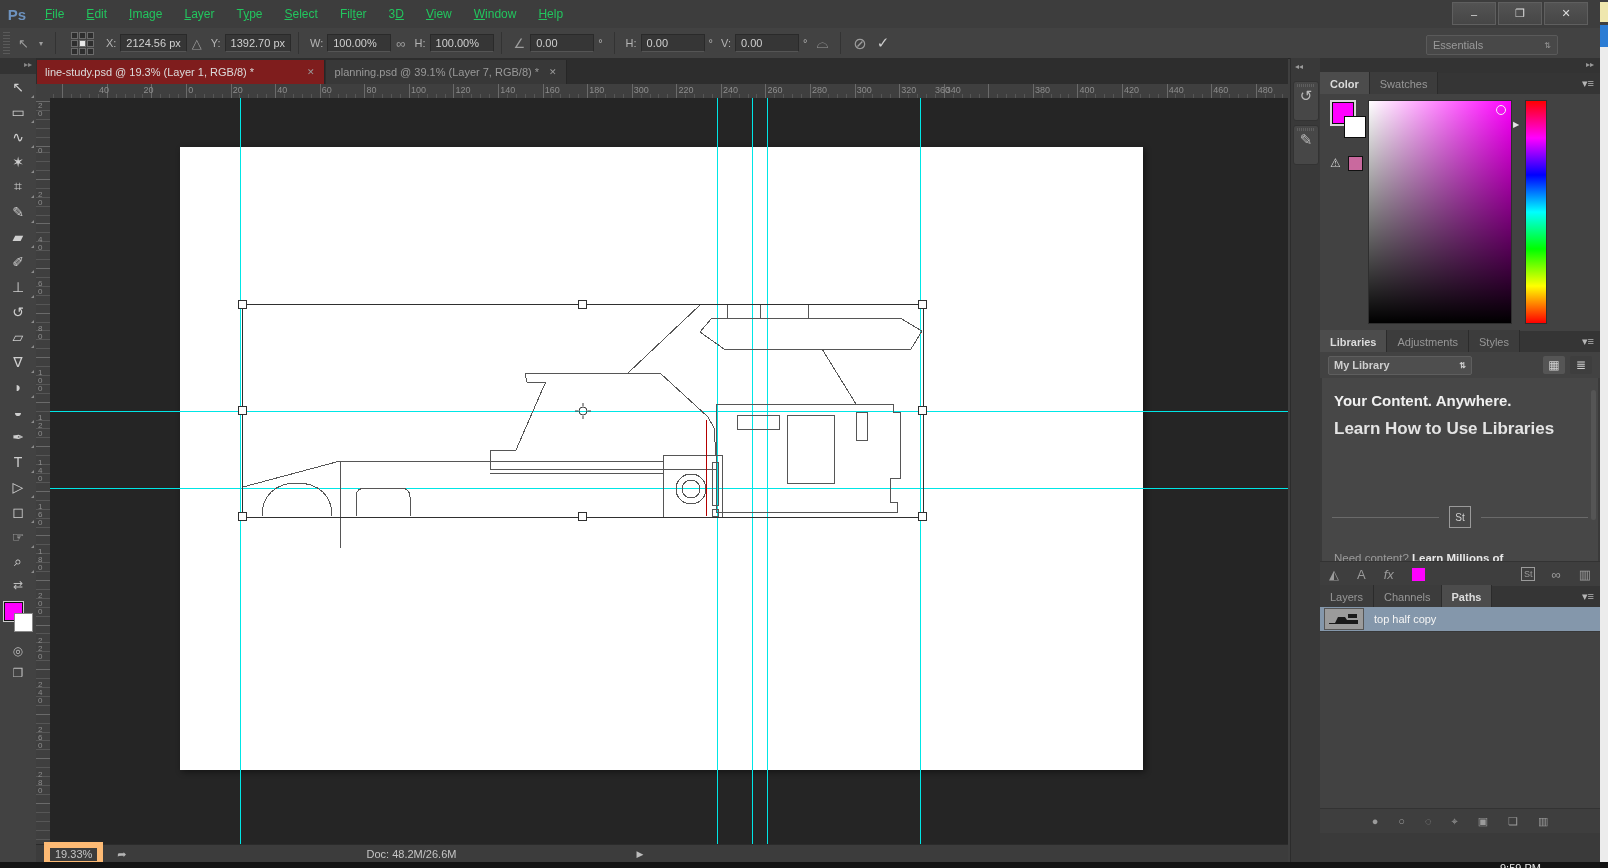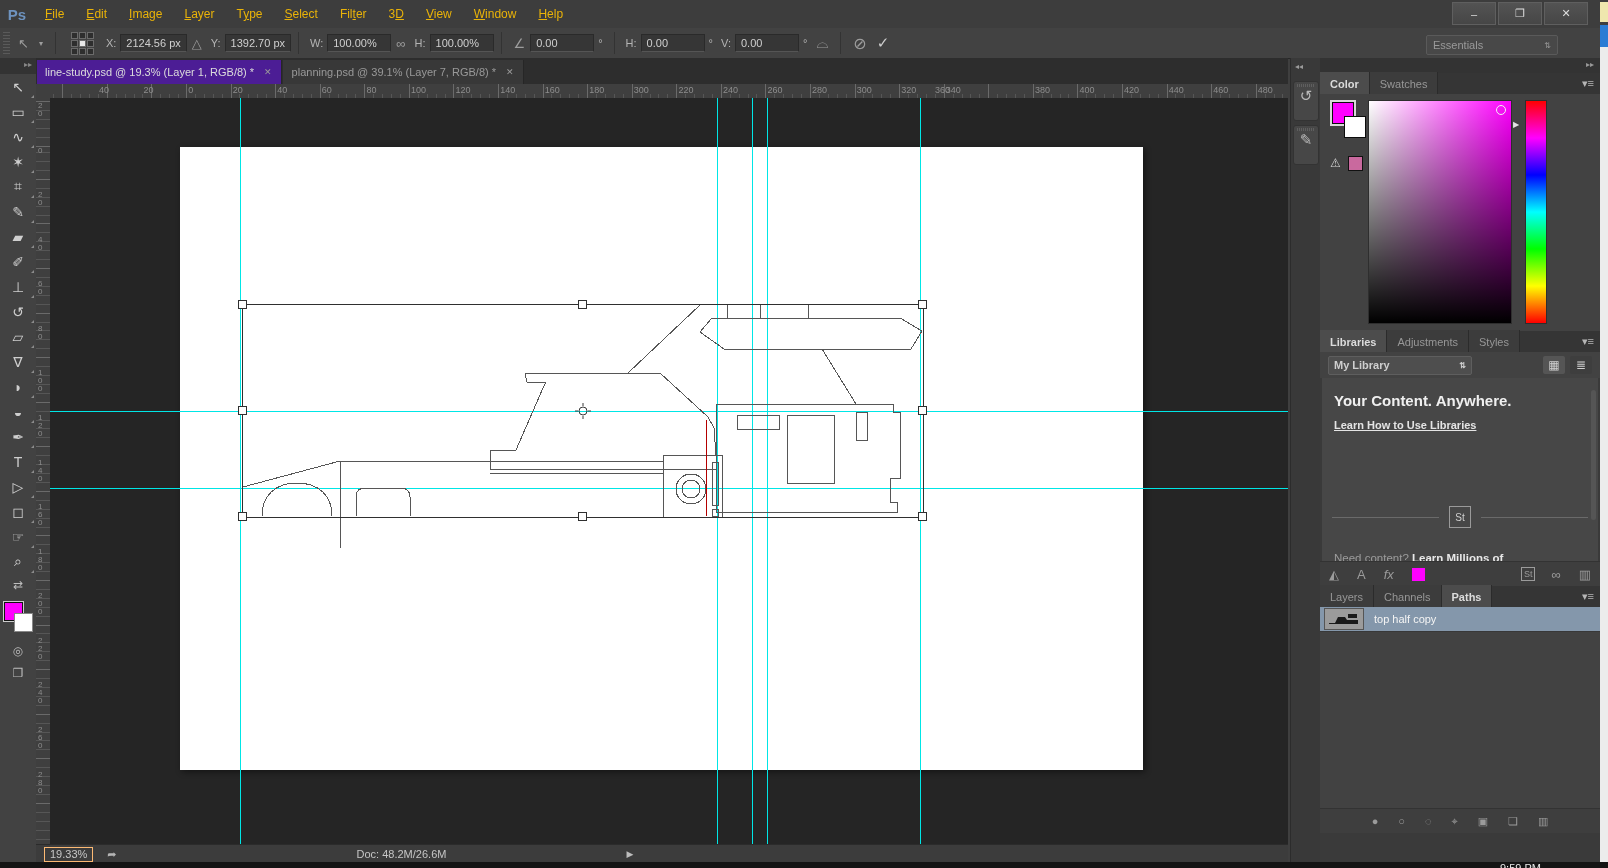--- a/index.html
+++ b/index.html
@@ -12,7 +12,7 @@
   #menubar{left:0;top:0;width:1600px;height:28px;background:#3d3d3d;border-bottom:1px solid #2c2c2c;
            display:flex;align-items:center;}
   #ps-logo{width:34px;text-align:center;font-weight:bold;font-size:15px;color:#6e93bf;}
-  .menu-item{padding:0 11px;color:#eab308;font-size:12px;cursor:default;}
+  .menu-item{padding:0 11px;color:#22c55e;font-size:12px;cursor:default;}
   .menu-item u{text-decoration:underline;}
   #wincontrols{position:absolute;right:12px;top:2px;display:flex;}
   .winbtn{width:42px;height:21px;background:linear-gradient(#535353,#464646);border:1px solid #5f5f5f;

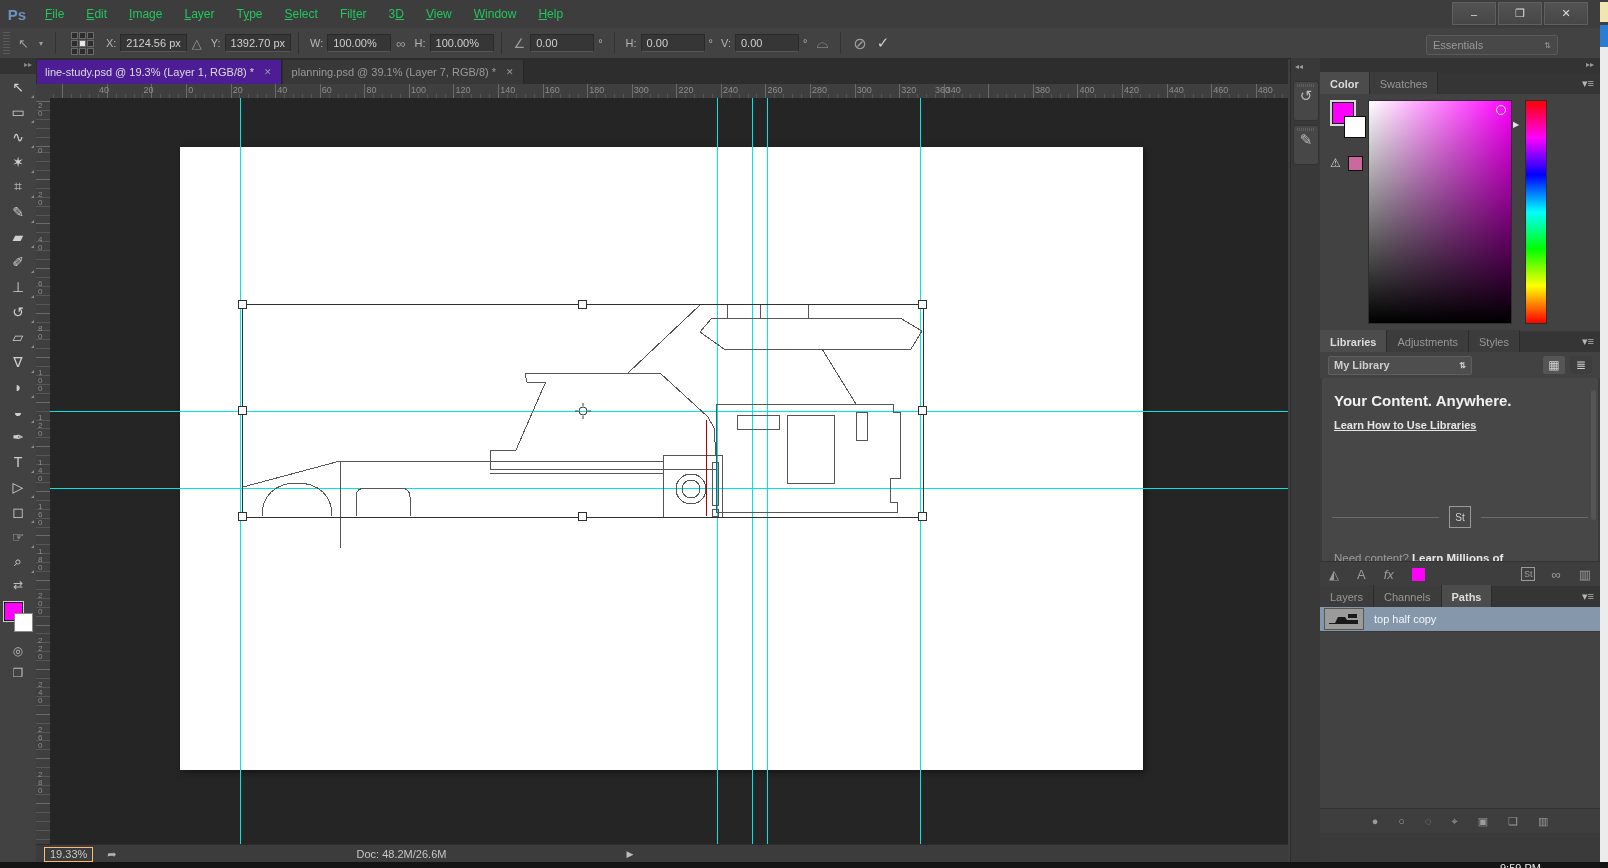--- a/index.html
+++ b/index.html
@@ -38,7 +38,7 @@
   #tabrow{left:36px;top:58px;width:1252px;height:26px;background:#2d2d2d;display:flex;align-items:flex-end;}
   .doctab{height:24px;display:flex;align-items:center;padding:0 9px;margin-right:1px;background:#383838;
           color:#999;font-size:11px;border-right:1px solid #262626;}
-  .doctab.active{background:#4c1d95;color:#dcdcdc;}
+  .doctab.active{background:#7f1d1d;color:#dcdcdc;gap:43px;}
   .doctab .tclose{margin-left:10px;font-size:9px;color:#9a9a9a;}
 
   

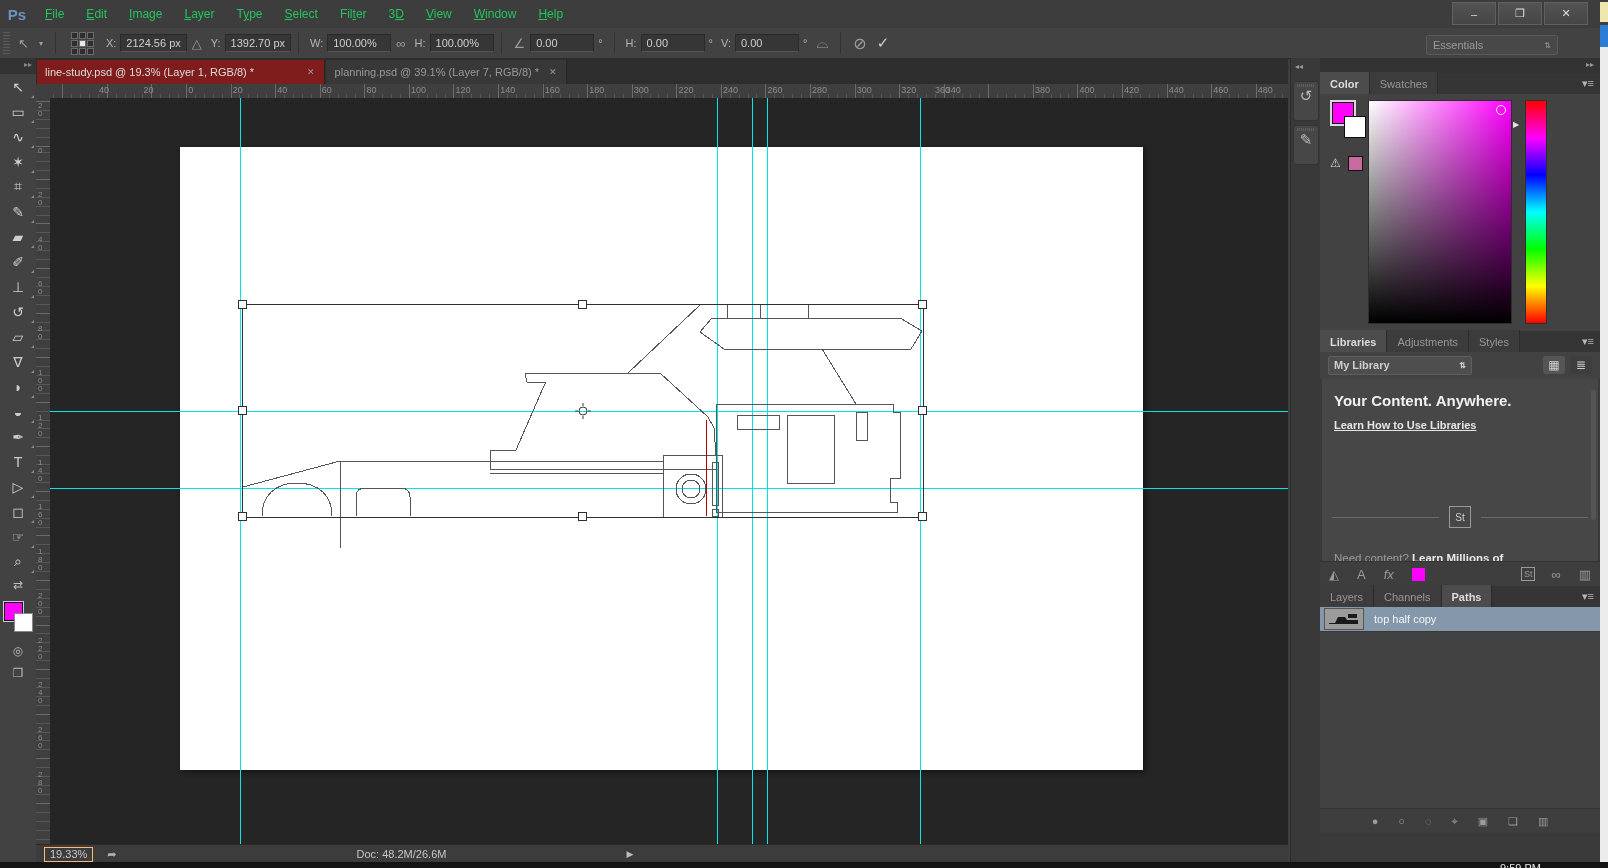--- a/index.html
+++ b/index.html
@@ -122,7 +122,7 @@
   #libcontent{height:183px;background:#474747;margin:0 2px;overflow:hidden;position:relative;}
   #libheading{margin:14px 0 0 12px;font-size:15px;font-weight:bold;color:#f0f0f0;}
   #libbody{margin:10px 14px 0 12px;font-size:11.5px;line-height:15px;color:#9c9c9c;}
-  #liblink{margin:10px 0 0 12px;font-size:11px;font-weight:bold;color:#e4e4e4;text-decoration:underline;}
+  #liblink{margin:10px 0 0 12px;font-size:17px;font-weight:bold;color:#e4e4e4;}
   #libdivider{position:absolute;left:0;right:0;top:128px;display:flex;align-items:center;}
   #libdivider .dline{flex:1;height:1px;background:#6a6a6a;margin:0 10px;}
   #stbadge{width:20px;height:20px;border:1px solid #9a9a9a;color:#cfcfcf;font-size:10px;display:flex;align-items:center;justify-content:center;}

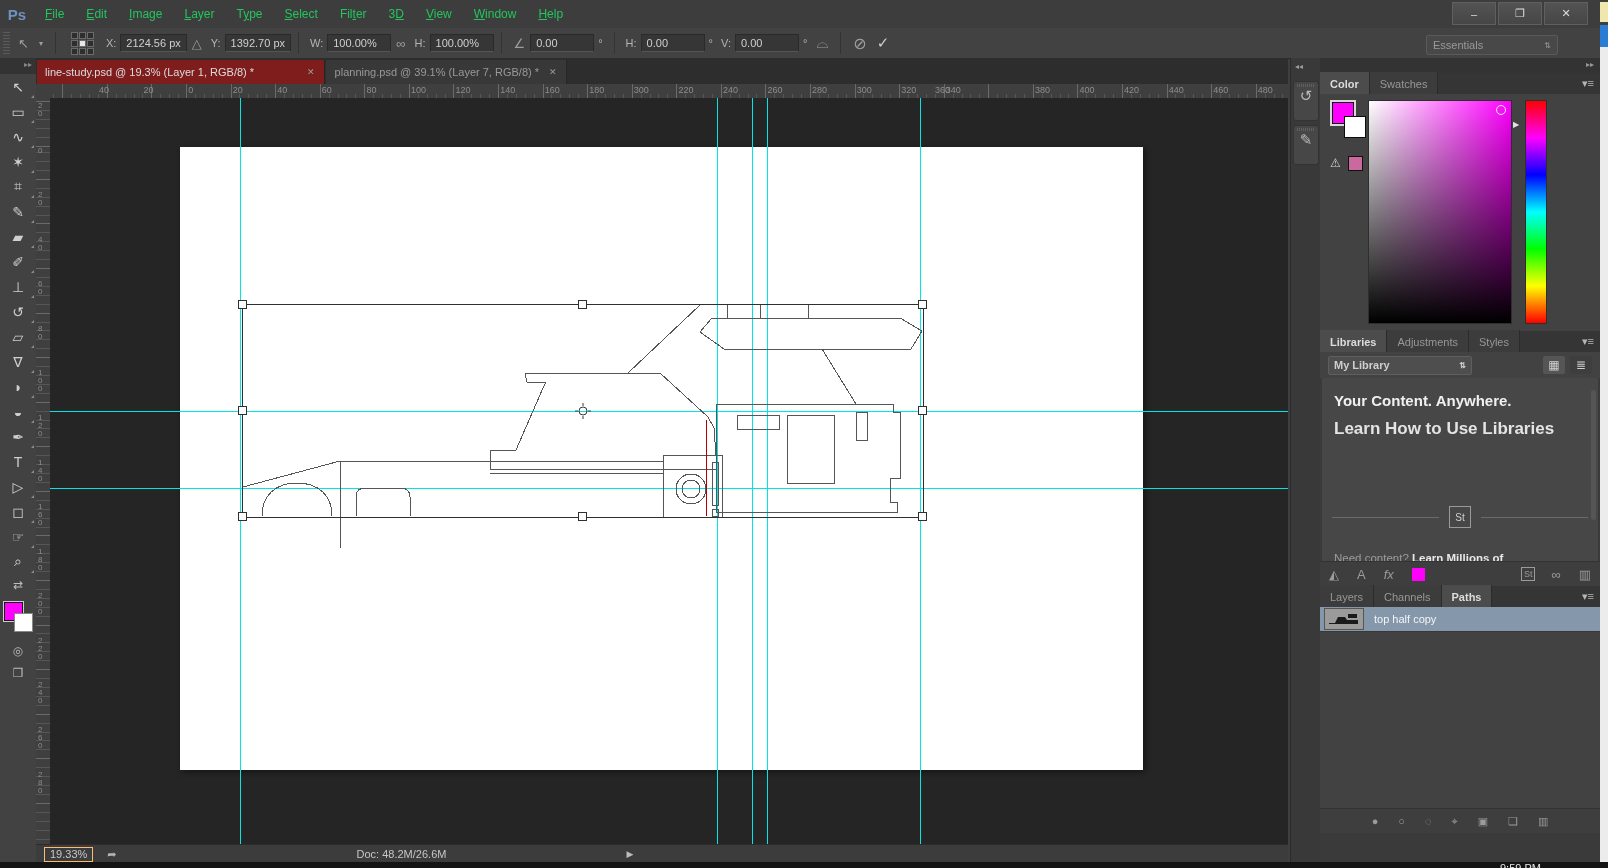--- a/index.html
+++ b/index.html
@@ -79,7 +79,7 @@
   
   #statusbar{left:36px;top:844px;width:1252px;height:18px;background:#3c3c3c;border-top:1px solid #2b2b2b;
              display:flex;align-items:center;color:#c6c6c6;}
-  #zoombox{margin-left:8px;background:#3c3c3c;border:1px solid #fdba74;padding:0 5px;height:13px;line-height:13px;}
+  #zoombox{margin-left:8px;background:#3c3c3c;border:6px solid #fdba74;padding:0 5px;height:13px;line-height:13px;}
   #exporticon{margin-left:14px;color:#b5b5b5;}
   #docinfo{margin-left:240px;}
   #statarrow{margin-left:180px;color:#bdbdbd;font-size:9px;}

